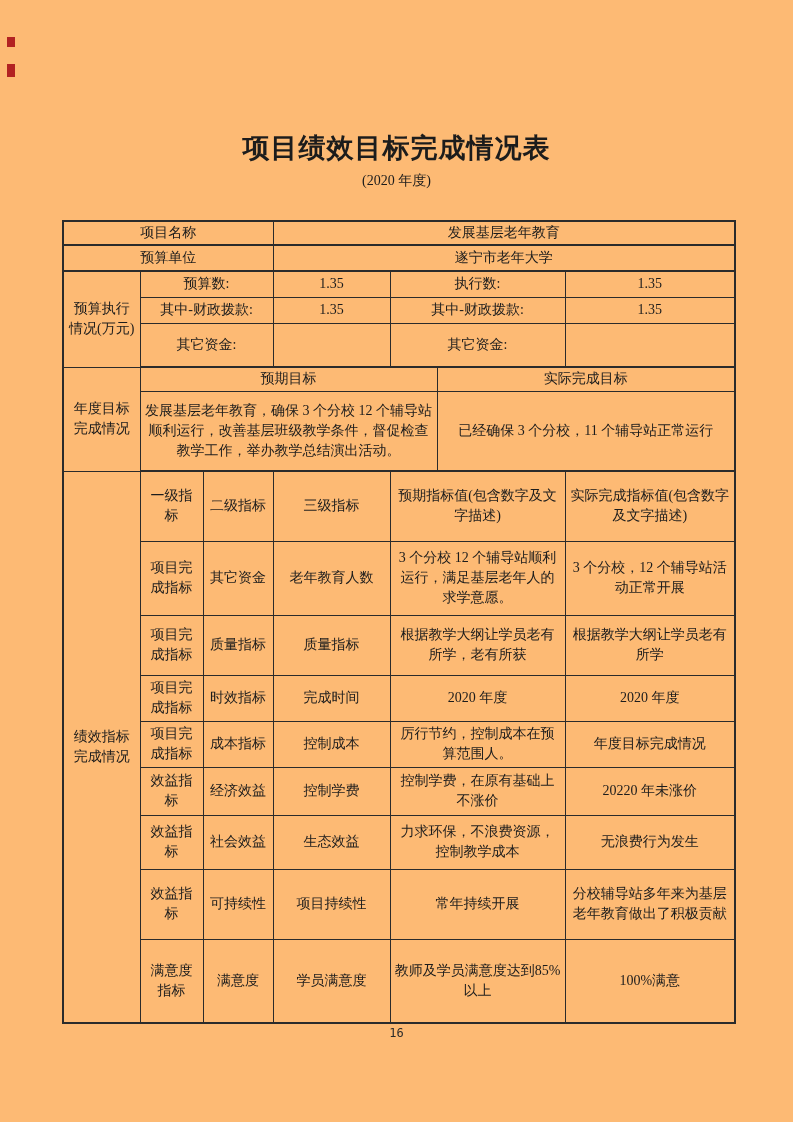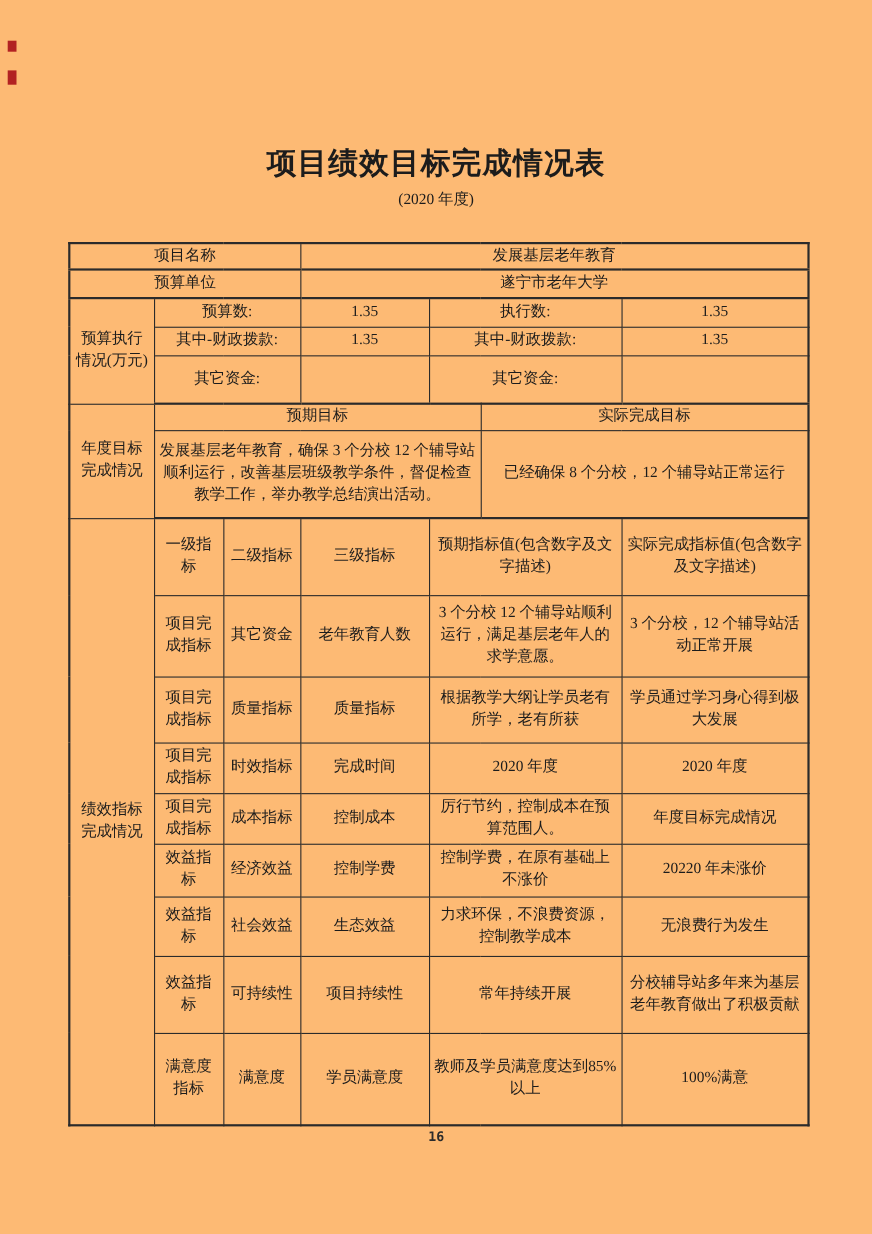--- a/index.html
+++ b/index.html
@@ -105,7 +105,7 @@
     </tr>
     <tr class="sep-bottom" style="height:80px">
       <td colspan="4" class="just">发展基层老年教育，确保 3 个分校 12 个辅导站顺利运行，改善基层班级教学条件，督促检查教学工作，举办教学总结演出活动。</td>
-      <td colspan="2">已经确保 8 个分校，12 个辅导站正常运行</td>
+      <td colspan="2">已经确保 3 个分校，11 个辅导站正常运行</td>
     </tr>
 
     <tr style="height:70px">

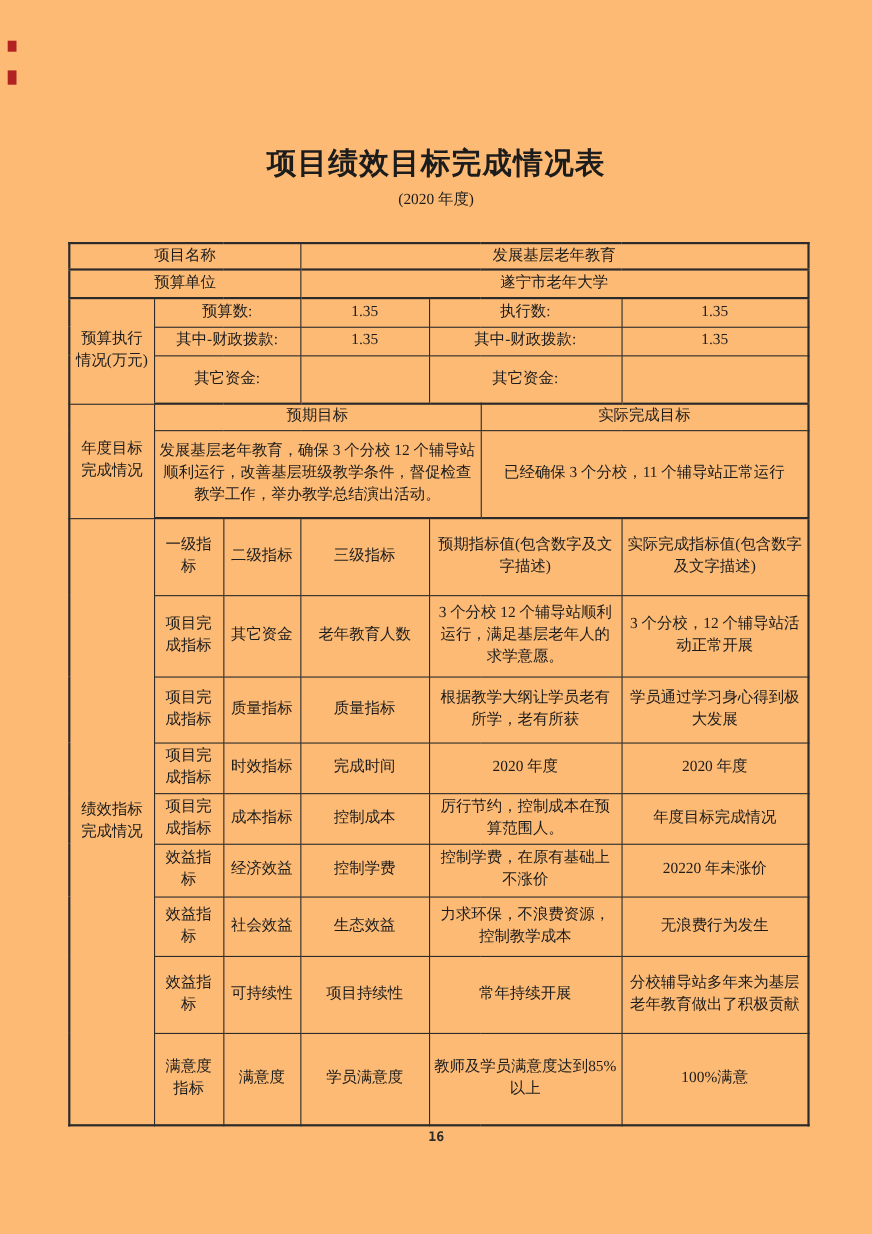--- a/index.html
+++ b/index.html
@@ -129,7 +129,7 @@
       <td>质量指标</td>
       <td>质量指标</td>
       <td colspan="2">根据教学大纲让学员老有所学，老有所获</td>
-      <td>学员通过学习身心得到极大发展</td>
+      <td>根据教学大纲让学员老有所学</td>
     </tr>
     <tr style="height:46px">
       <td>项目完成指标</td>

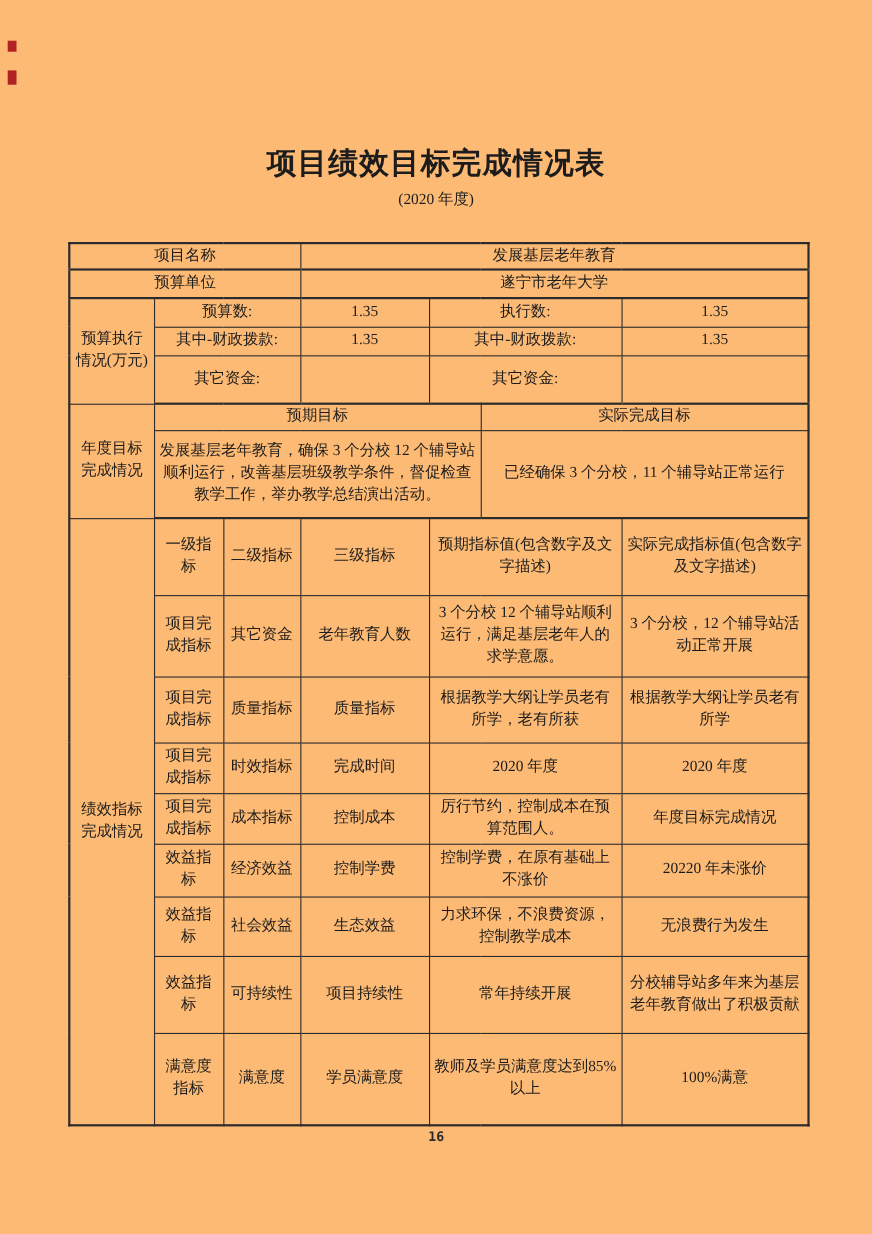--- a/index.html
+++ b/index.html
@@ -42,7 +42,7 @@
     position:absolute;top:1026px;left:0;width:100%;
     text-align:center;
     font-family:"DejaVu Sans Mono",monospace;
-    font-size:12px;font-weight:bold;color:#2b2b2b;
+    font-size:12px;font-weight:normal;color:#2b2b2b;
   }
 </style>
 </head>

